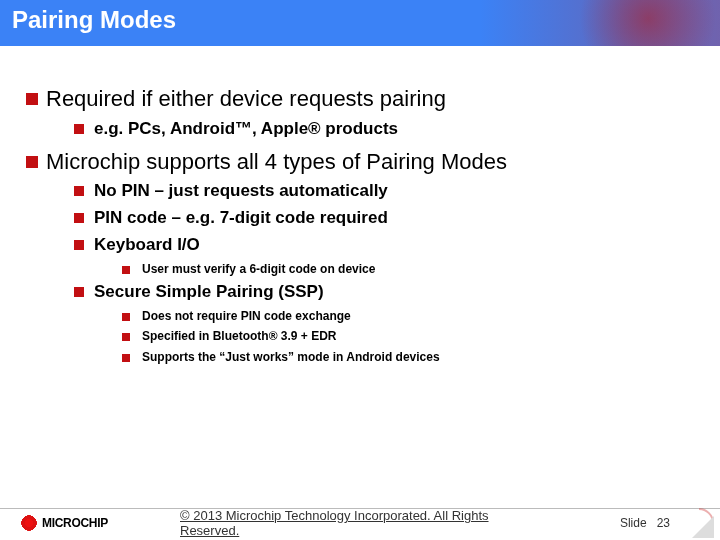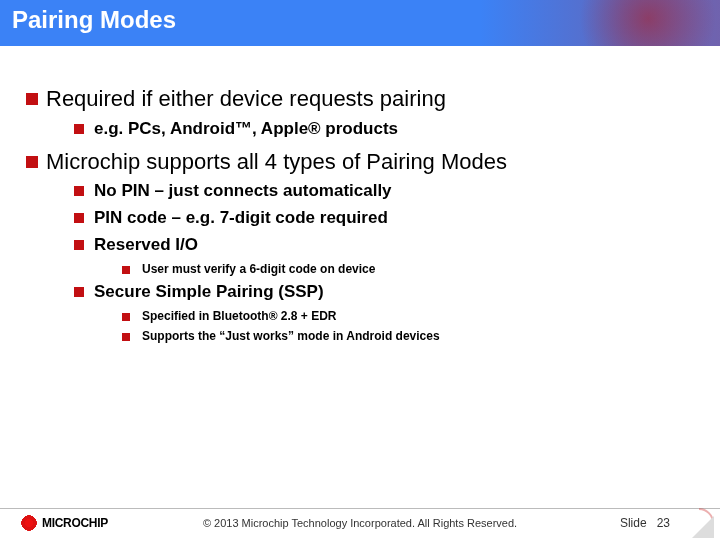--- a/index.html
+++ b/index.html
@@ -108,7 +108,7 @@
     <li>
       <span>Microchip supports all 4 types of Pairing Modes</span>
       <ul class="l2">
-        <li><span>No PIN – just connects automatically</span></li>
+        <li><span>No PIN – just requests automatically</span></li>
         <li><span>PIN code – e.g. 7-digit code required</span></li>
         <li>
           <span>Reserved I/O</span>

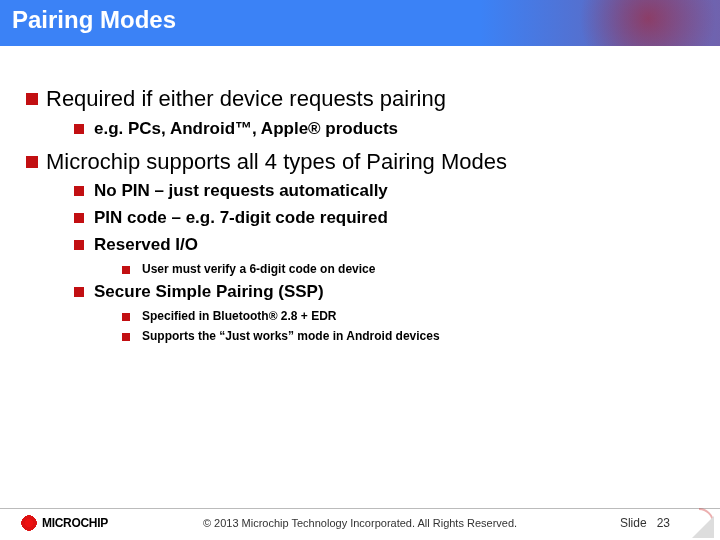--- a/index.html
+++ b/index.html
@@ -111,7 +111,7 @@
         <li><span>No PIN – just requests automatically</span></li>
         <li><span>PIN code – e.g. 7-digit code required</span></li>
         <li>
-          <span>Reserved I/O</span>
+          <span>Keyboard I/O</span>
           <ul class="l3">
             <li><span>User must verify a 6-digit code on device</span></li>
           </ul>

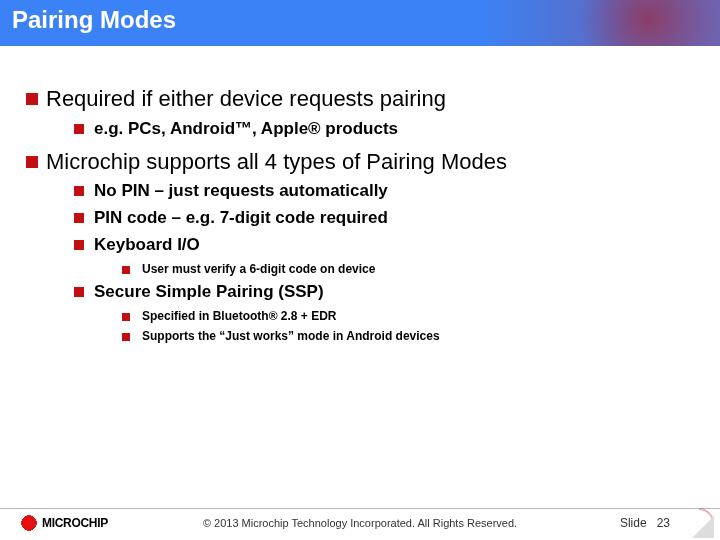--- a/index.html
+++ b/index.html
@@ -119,6 +119,7 @@
         <li>
           <span>Secure Simple Pairing (SSP)</span>
           <ul class="l3">
+            <li><span>Does not require PIN code exchange</span></li>
             <li><span>Specified in Bluetooth® 2.8 + EDR</span></li>
             <li><span>Supports the “Just works” mode in Android devices</span></li>
           </ul>

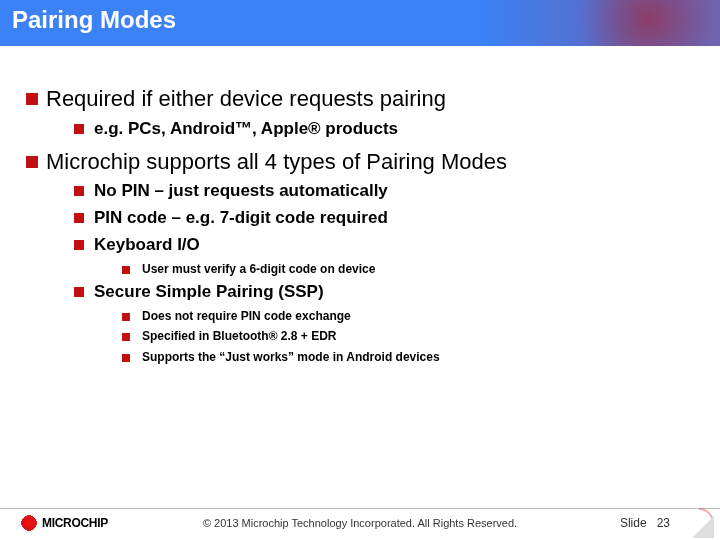--- a/index.html
+++ b/index.html
@@ -120,7 +120,7 @@
           <span>Secure Simple Pairing (SSP)</span>
           <ul class="l3">
             <li><span>Does not require PIN code exchange</span></li>
-            <li><span>Specified in Bluetooth® 2.8 + EDR</span></li>
+            <li><span>Specified in Bluetooth® 3.9 + EDR</span></li>
             <li><span>Supports the “Just works” mode in Android devices</span></li>
           </ul>
         </li>

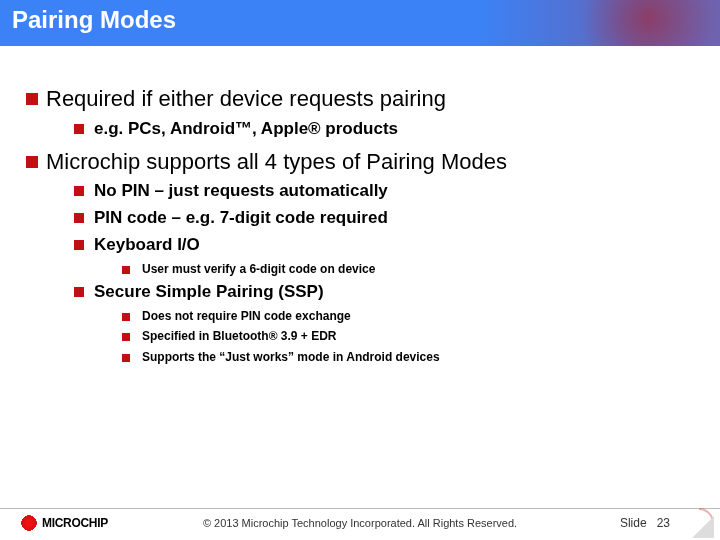--- a/index.html
+++ b/index.html
@@ -67,7 +67,7 @@
   .logo-text { font-size: 12px; font-weight: bold; letter-spacing: -0.3px; }
   .copyright {
     position: absolute; left: 50%; transform: translateX(-50%);
-    font-size: 11px; color: #333;
+    font-size: 13px; color: #333; text-decoration: underline;
   }
   .pagenum {
     position: absolute; right: 50px;

